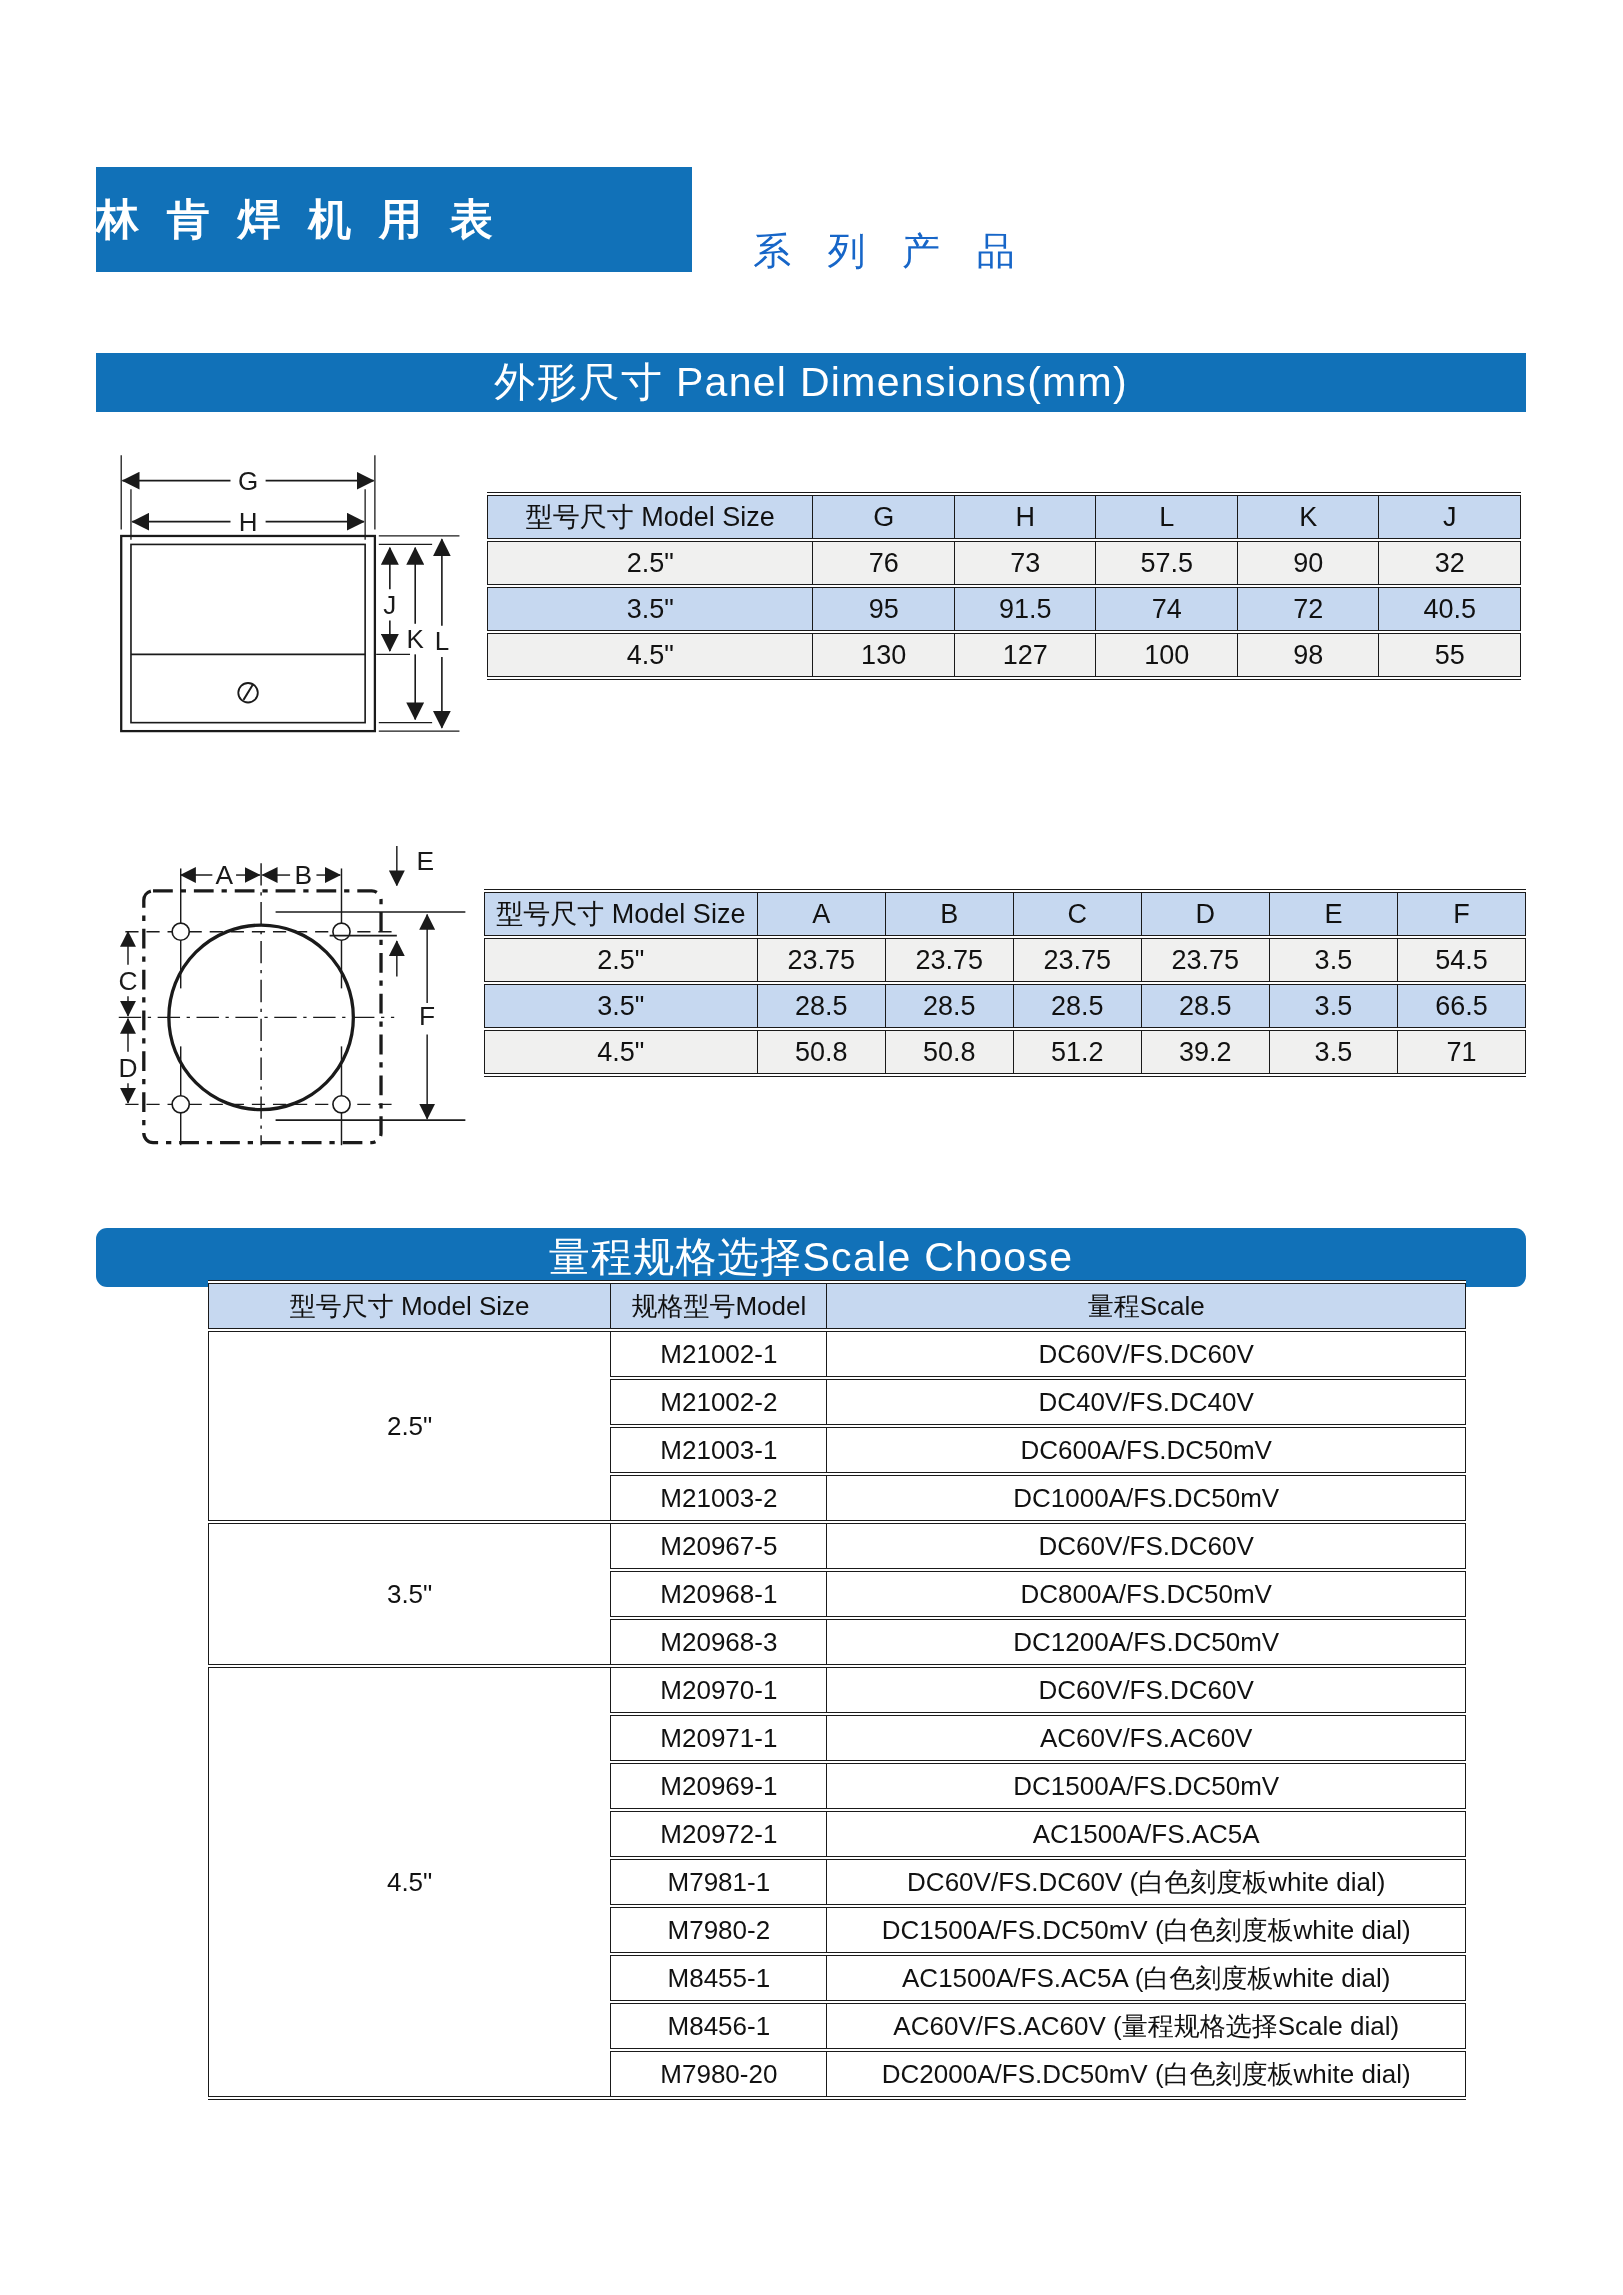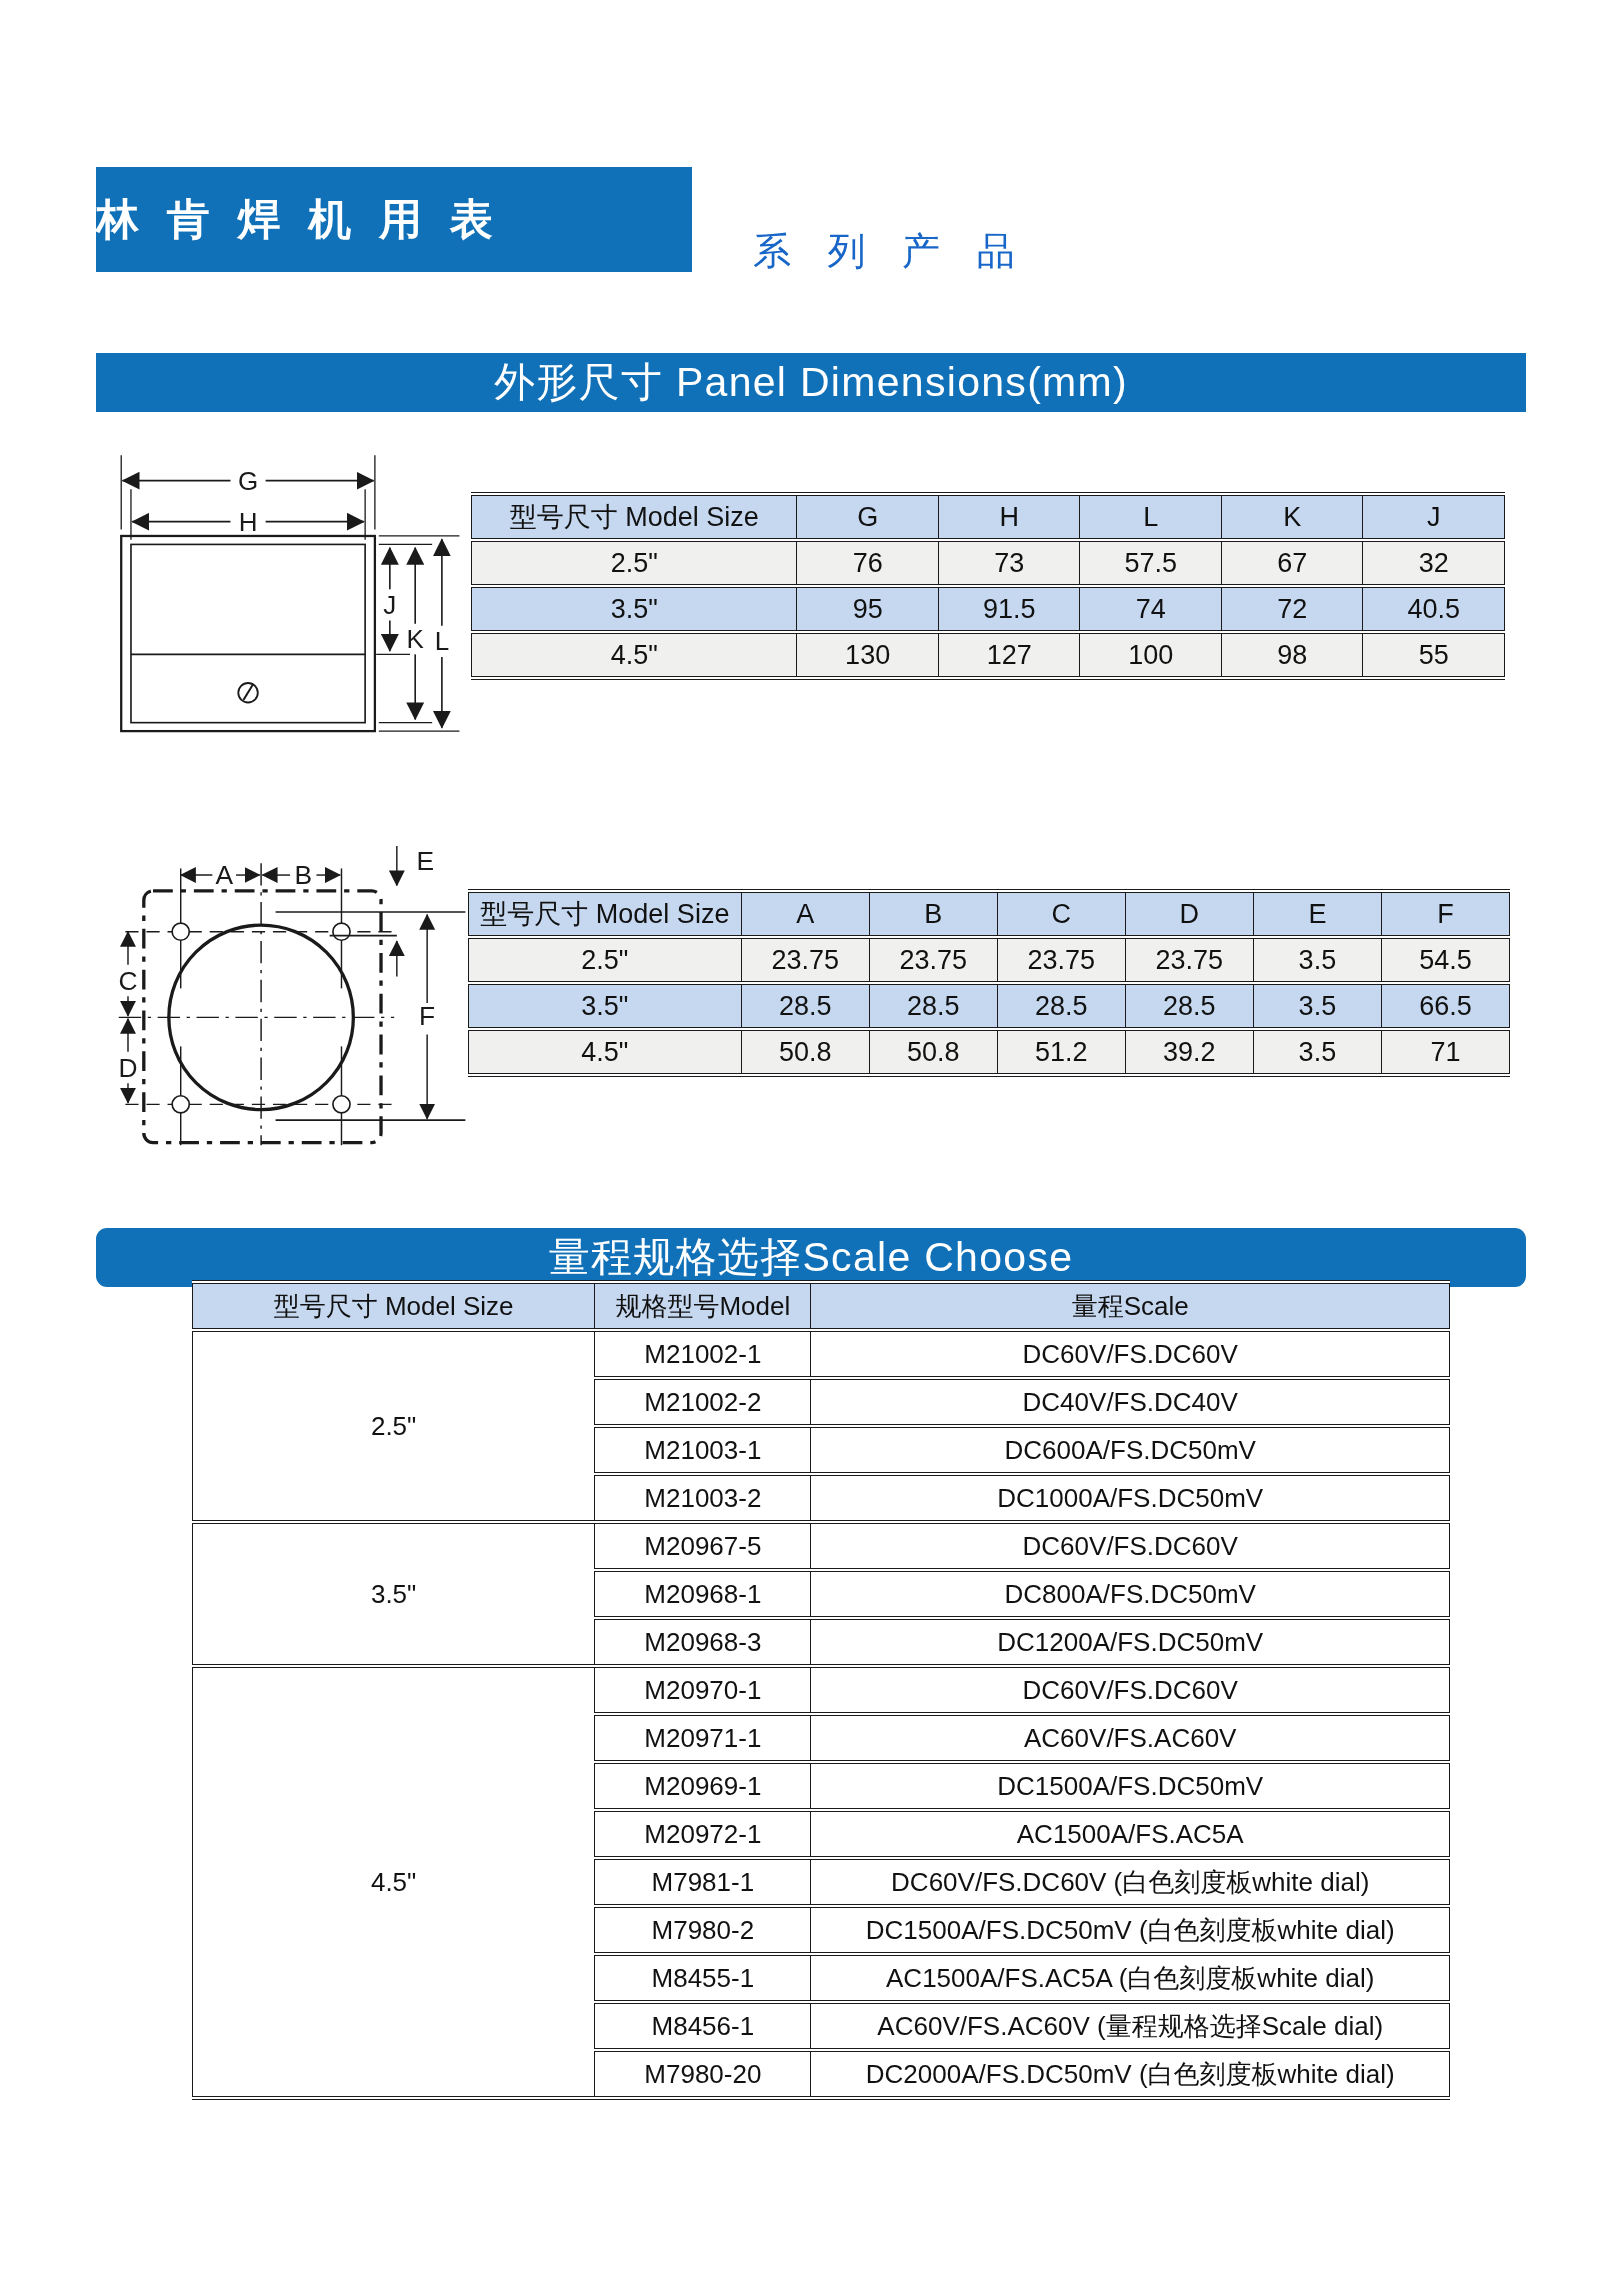--- a/index.html
+++ b/index.html
@@ -35,7 +35,7 @@
   #tbl2{left:468px;top:889px;width:1042px;}
   #tbl3{left:192px;top:1280px;width:1258px;}
 
-  table.dim-table{width:100%;border-collapse:collapse;table-layout:fixed;background:#fff;}
+  table.dim-table{width:100%;border-collapse:collapse;table-layout:fixed;background:#fff;margin-left:16px;}
   .dim-table th,.dim-table td{
     border:1.6px solid var(--line_dark);
     border-top:4.6px double var(--line_dark);

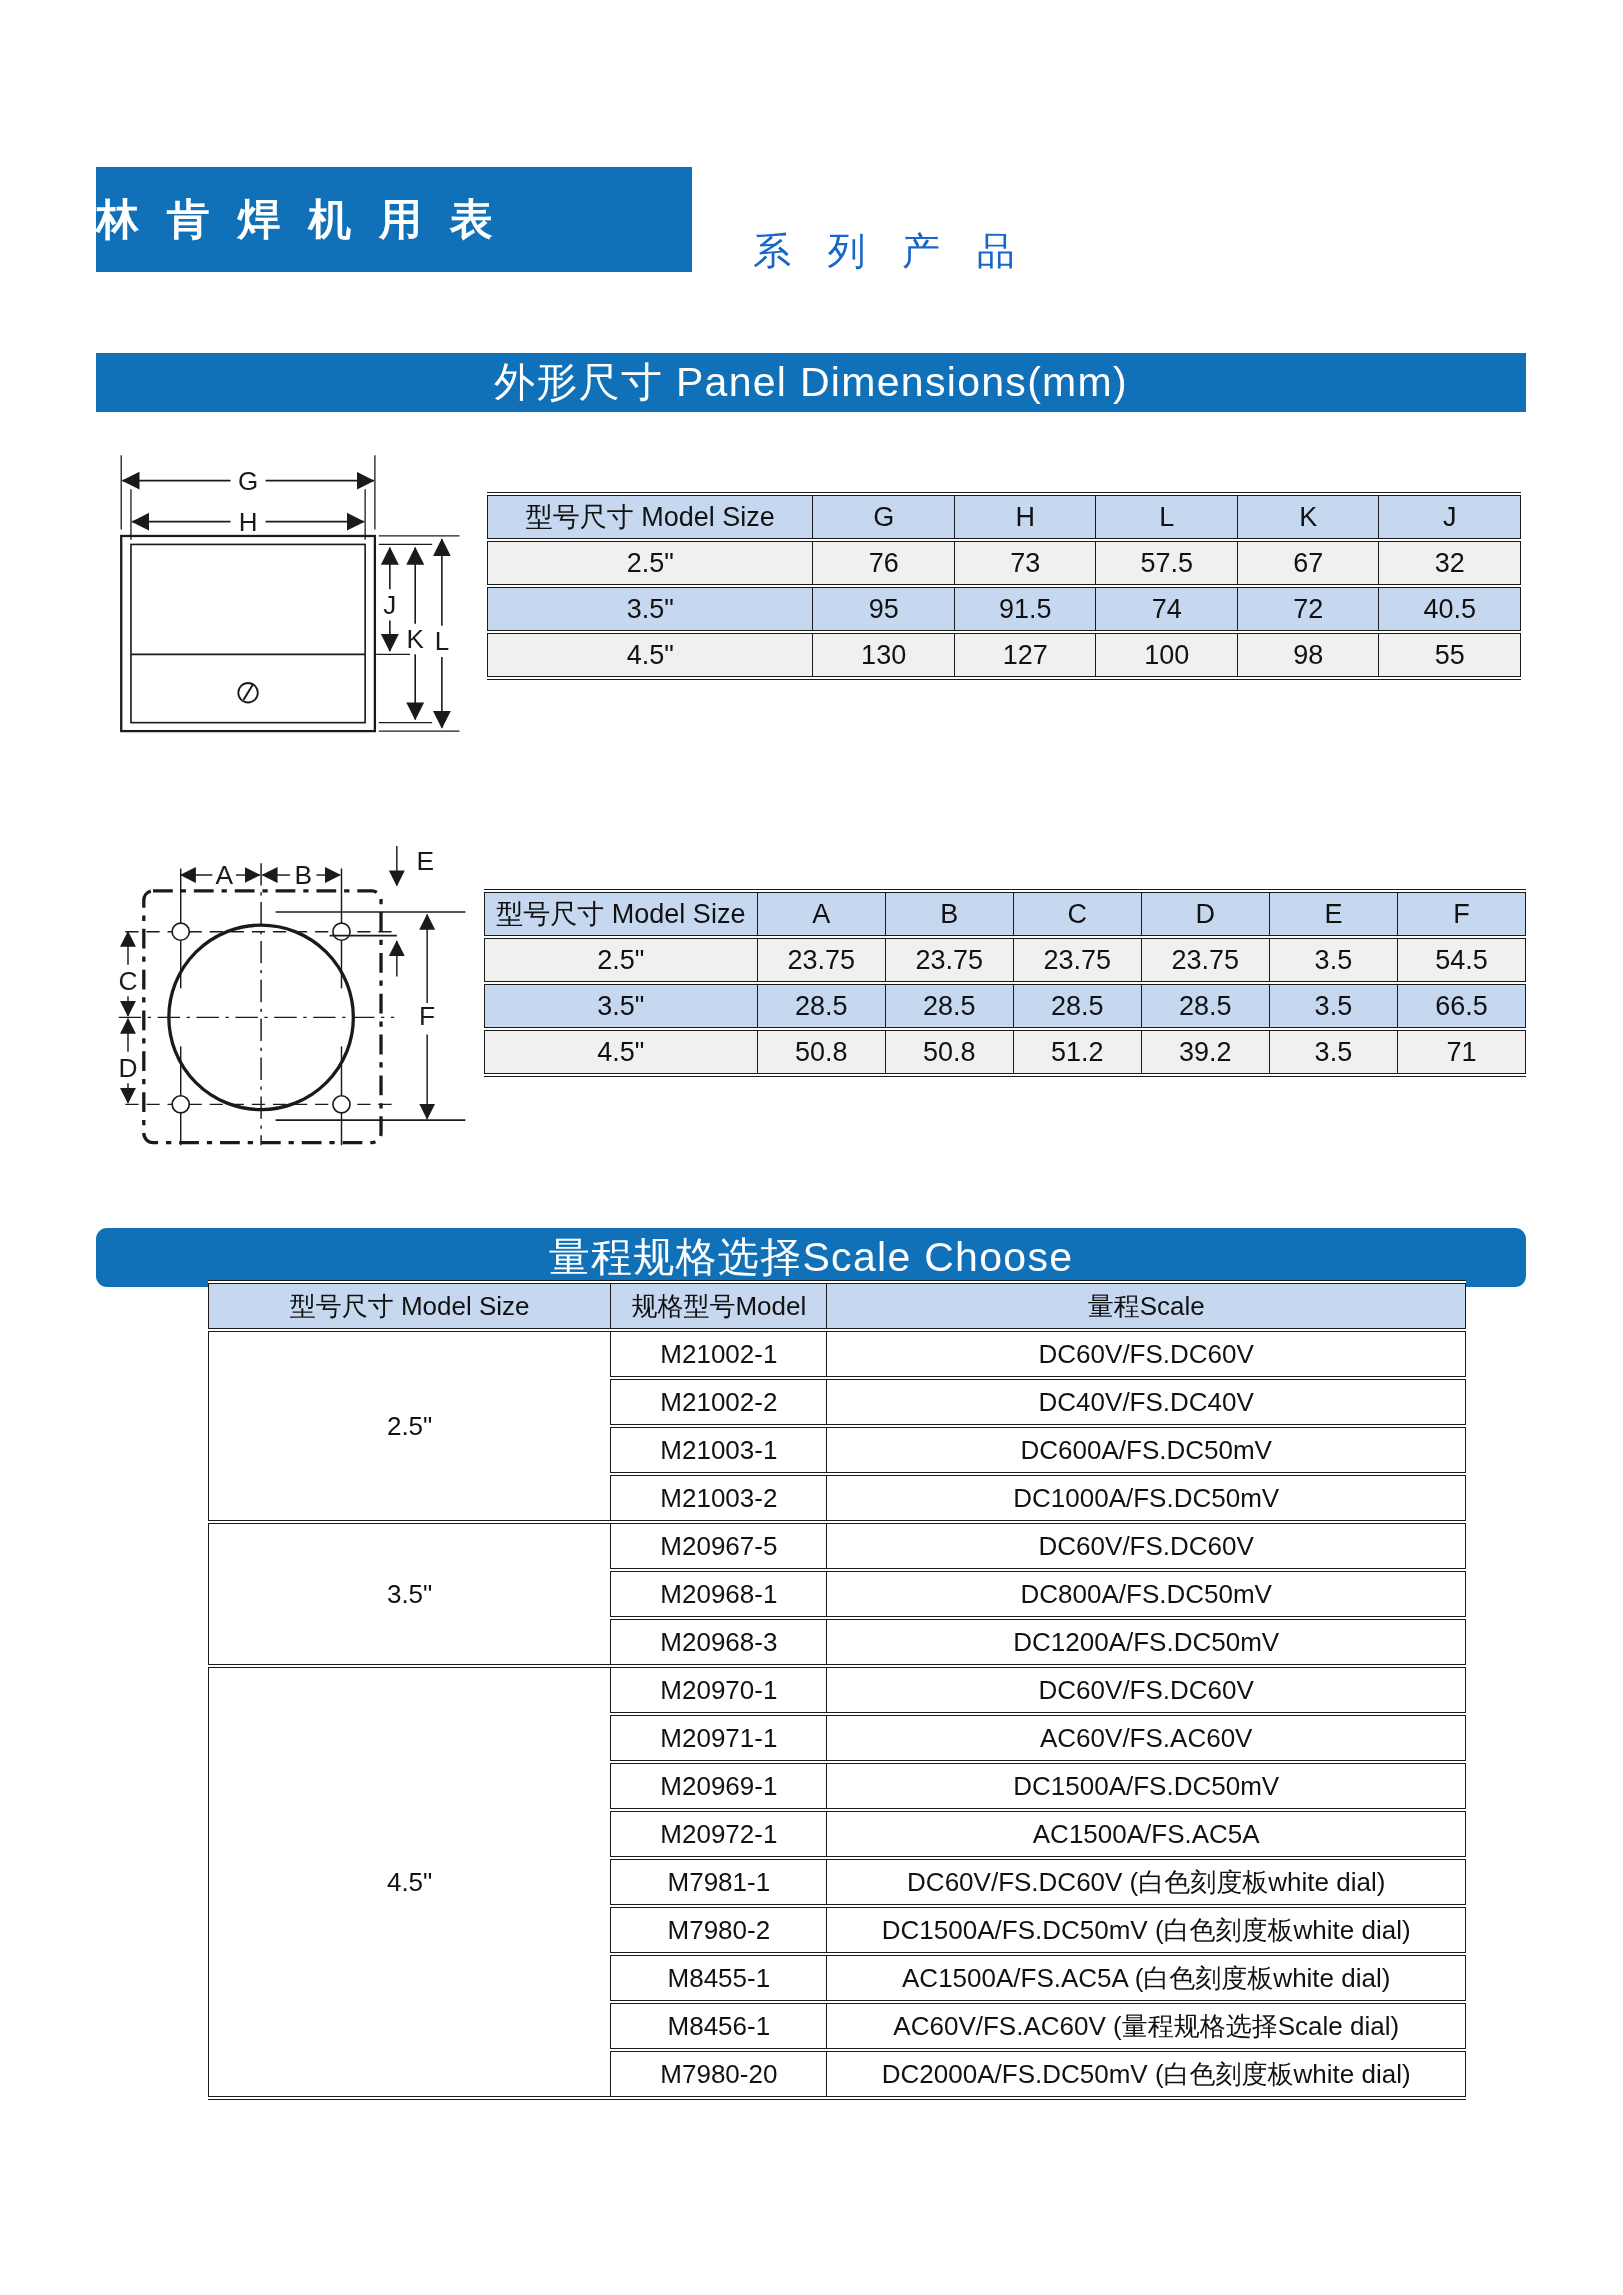--- a/index.html
+++ b/index.html
@@ -128,7 +128,7 @@
             <td>76</td>
             <td>73</td>
             <td>57.5</td>
-            <td>67</td>
+            <td>90</td>
             <td>32</td>
           </tr>
           <tr class="blue">

